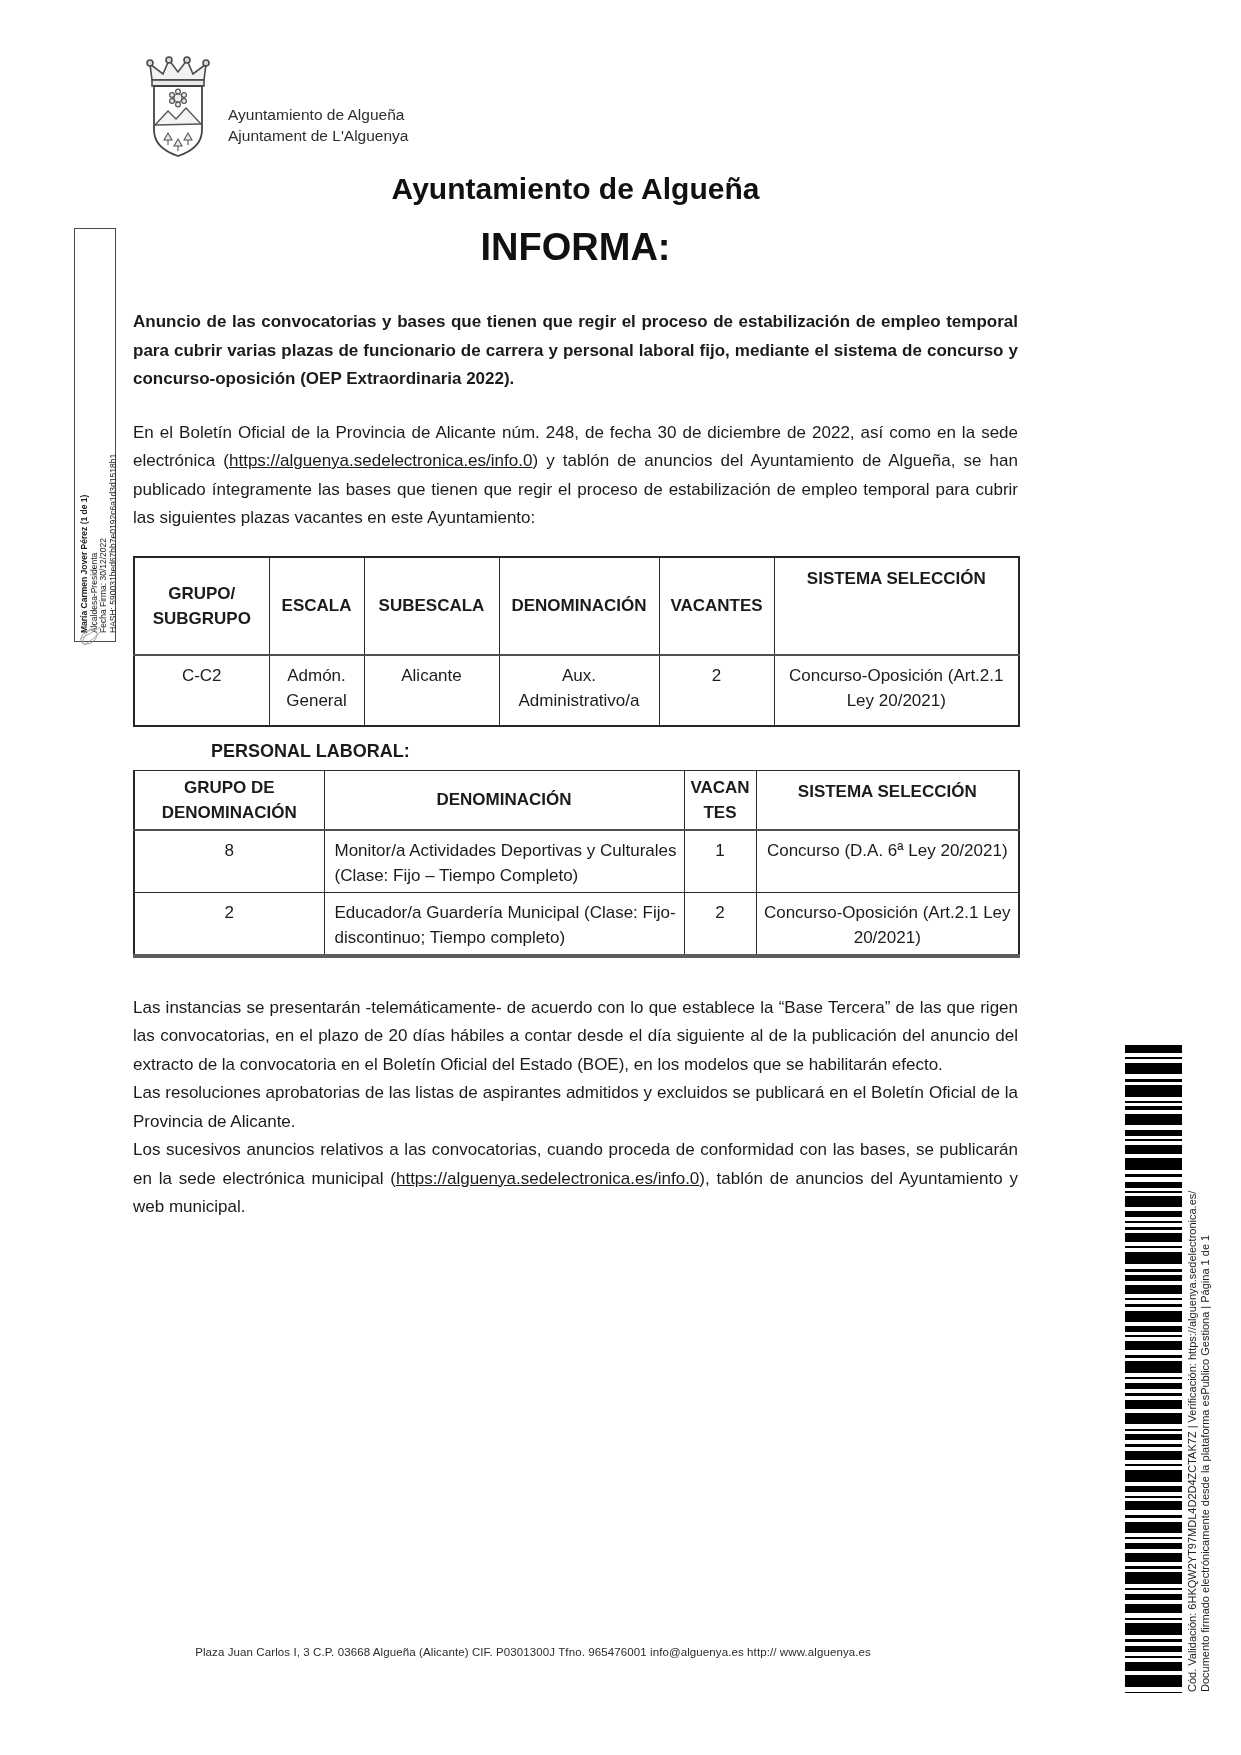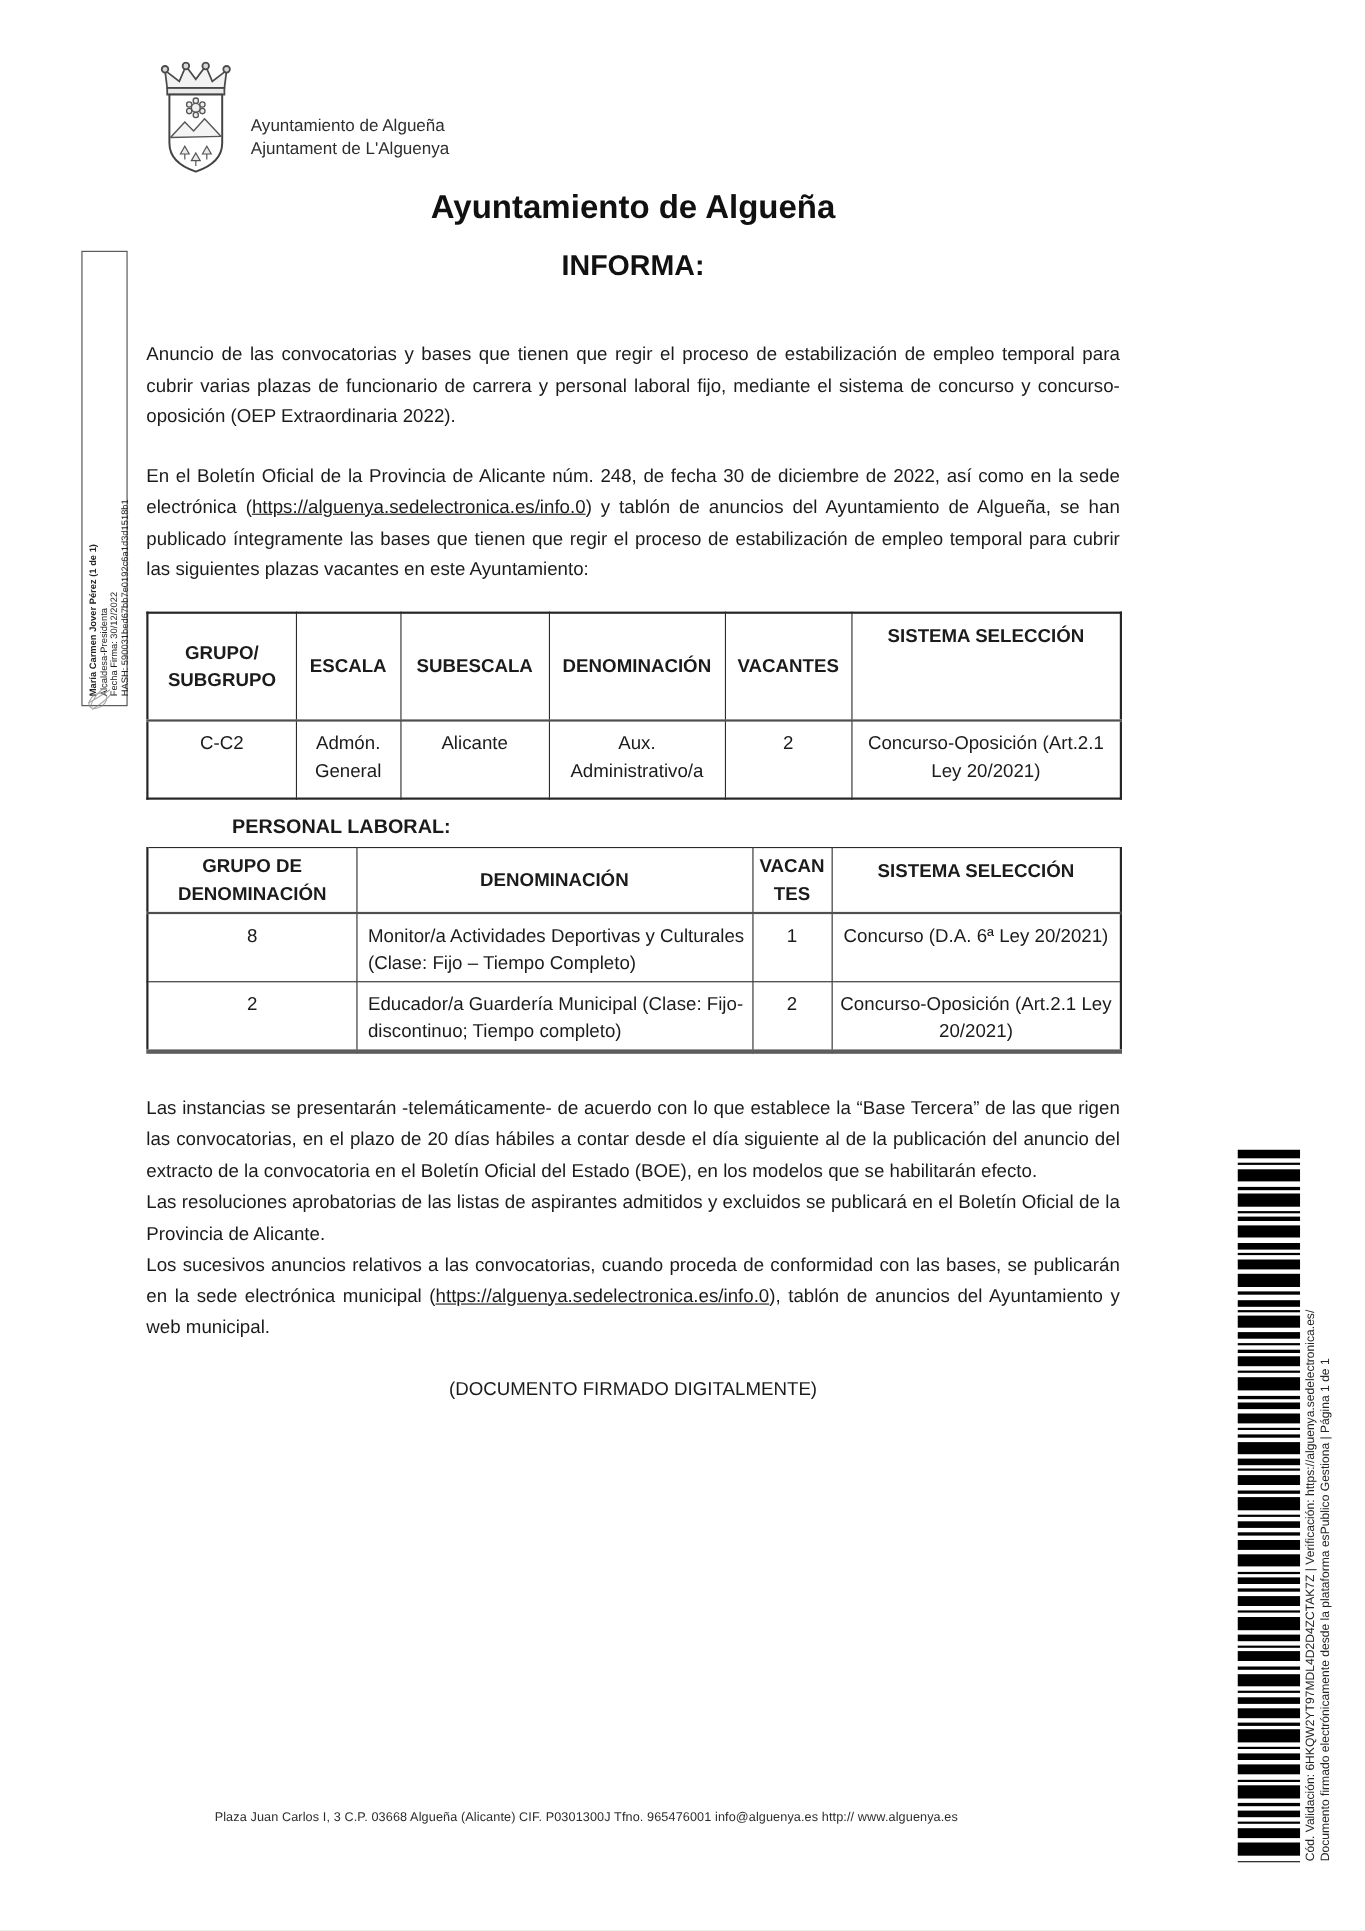--- a/index.html
+++ b/index.html
@@ -14,7 +14,7 @@
   
   .title-wrap{position:absolute;left:133px;top:172px;width:885px;text-align:center;}
   .doc-title{font-size:30px;font-weight:bold;color:#111;}
-  .doc-subtitle{margin-top:20px;font-size:26px;font-weight:bold;color:#111;}
+  .doc-subtitle{margin-top:20px;font-size:38px;font-weight:bold;color:#111;}
   
   .sig-box{position:absolute;left:74px;top:228px;width:40px;height:412px;border:1px solid #4a4a4a;}
   .sig-rot{

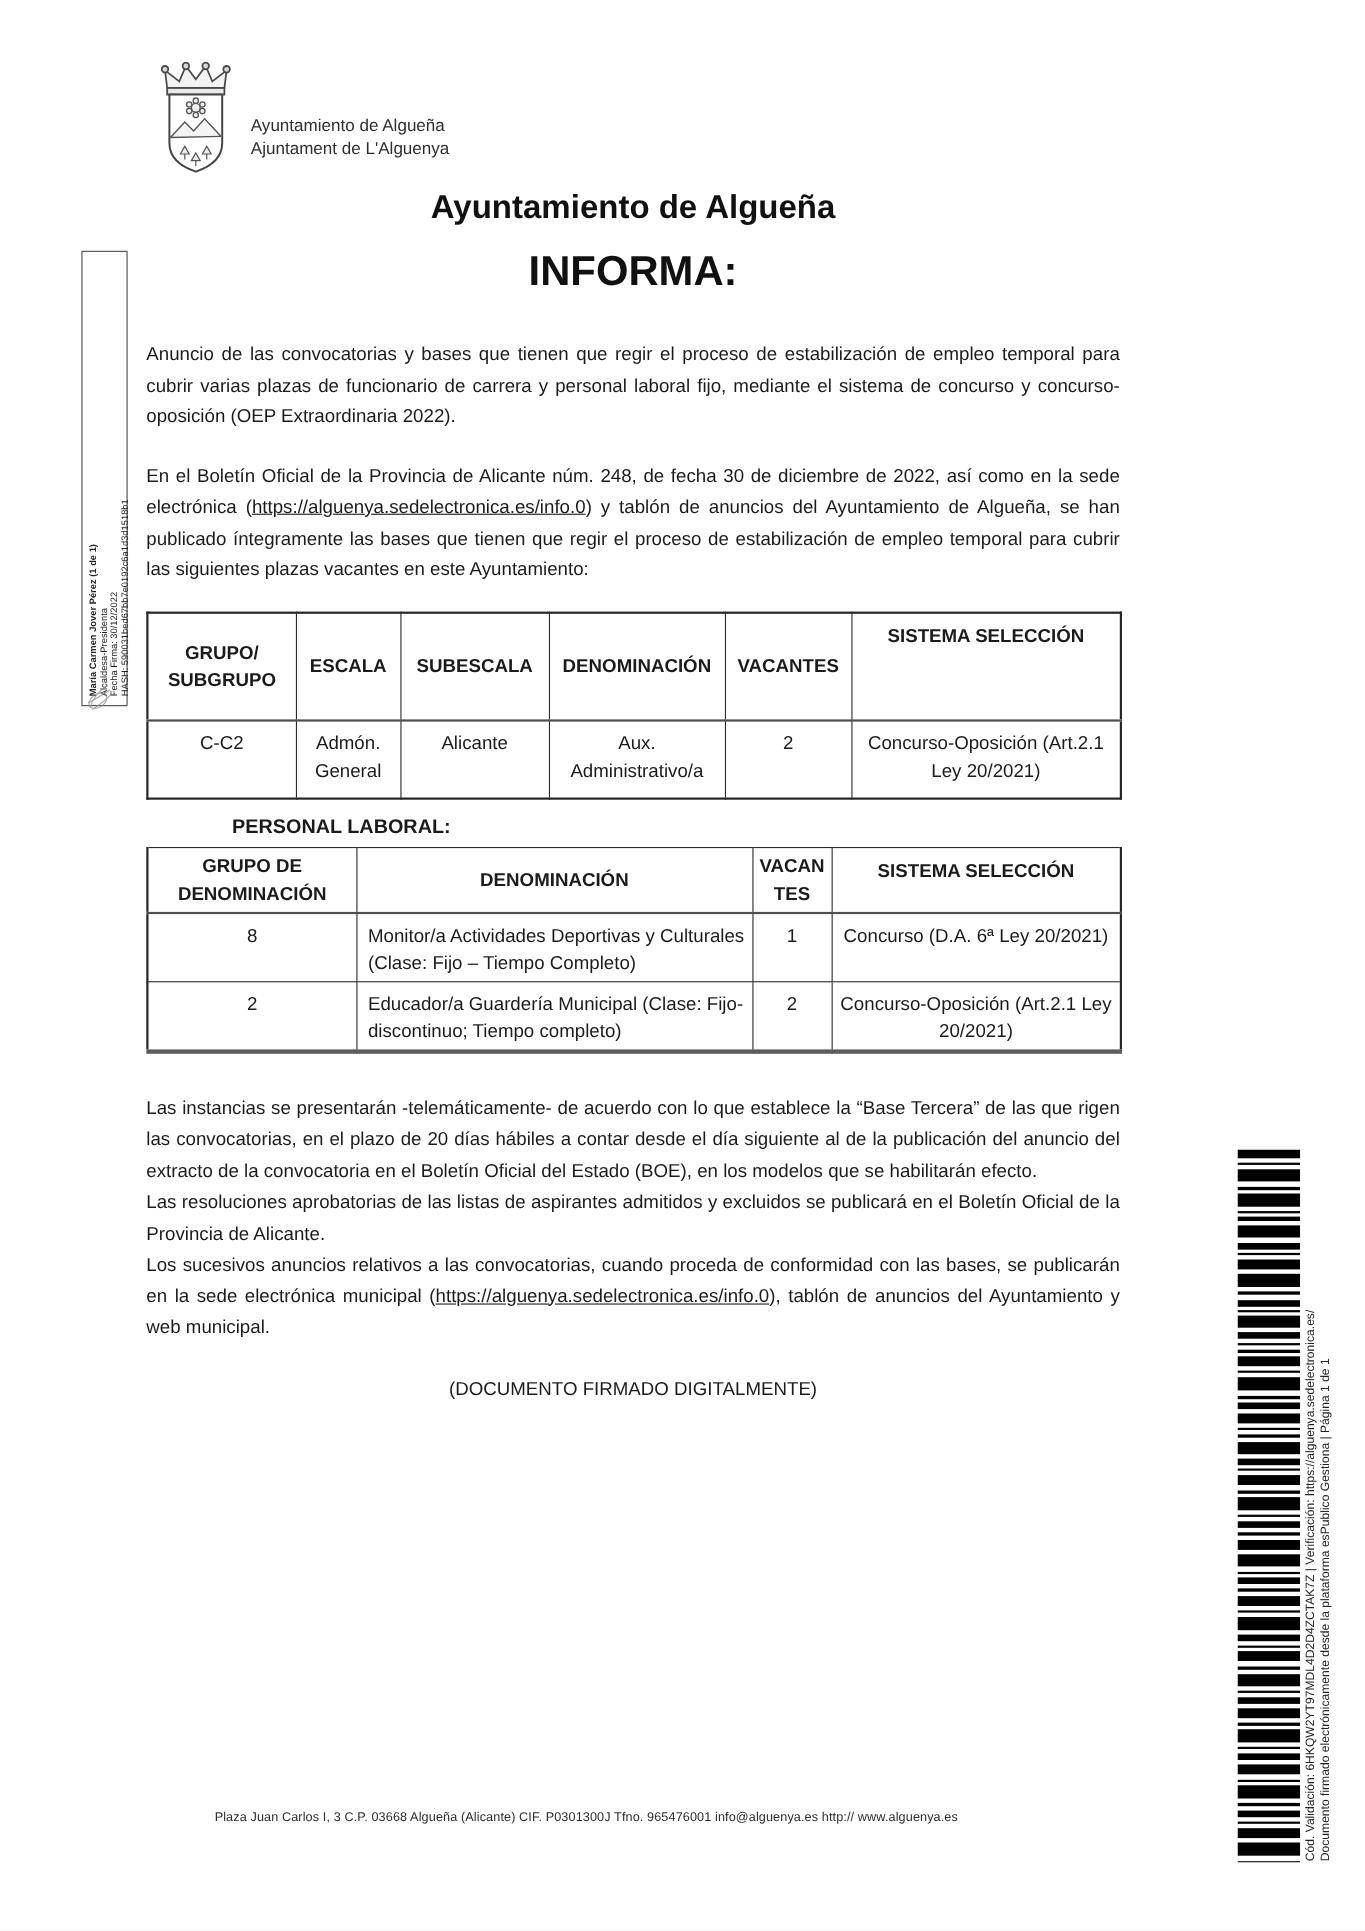--- a/index.html
+++ b/index.html
@@ -27,7 +27,7 @@
   
   .main{position:absolute;left:133px;top:300px;width:885px;font-size:17px;line-height:28.5px;text-align:justify;}
   .main p{margin:0;}
-  .p1{font-weight:normal;margin-top:8px !important;}
+  .p1{font-weight:bold;margin-top:8px !important;}
   .p2{margin-top:25px !important;}
   .link{text-decoration:underline;}
   .sec-heading{margin-top:29px !important;padding-left:78px;font-weight:bold;font-size:18px;line-height:22px;text-align:left;}

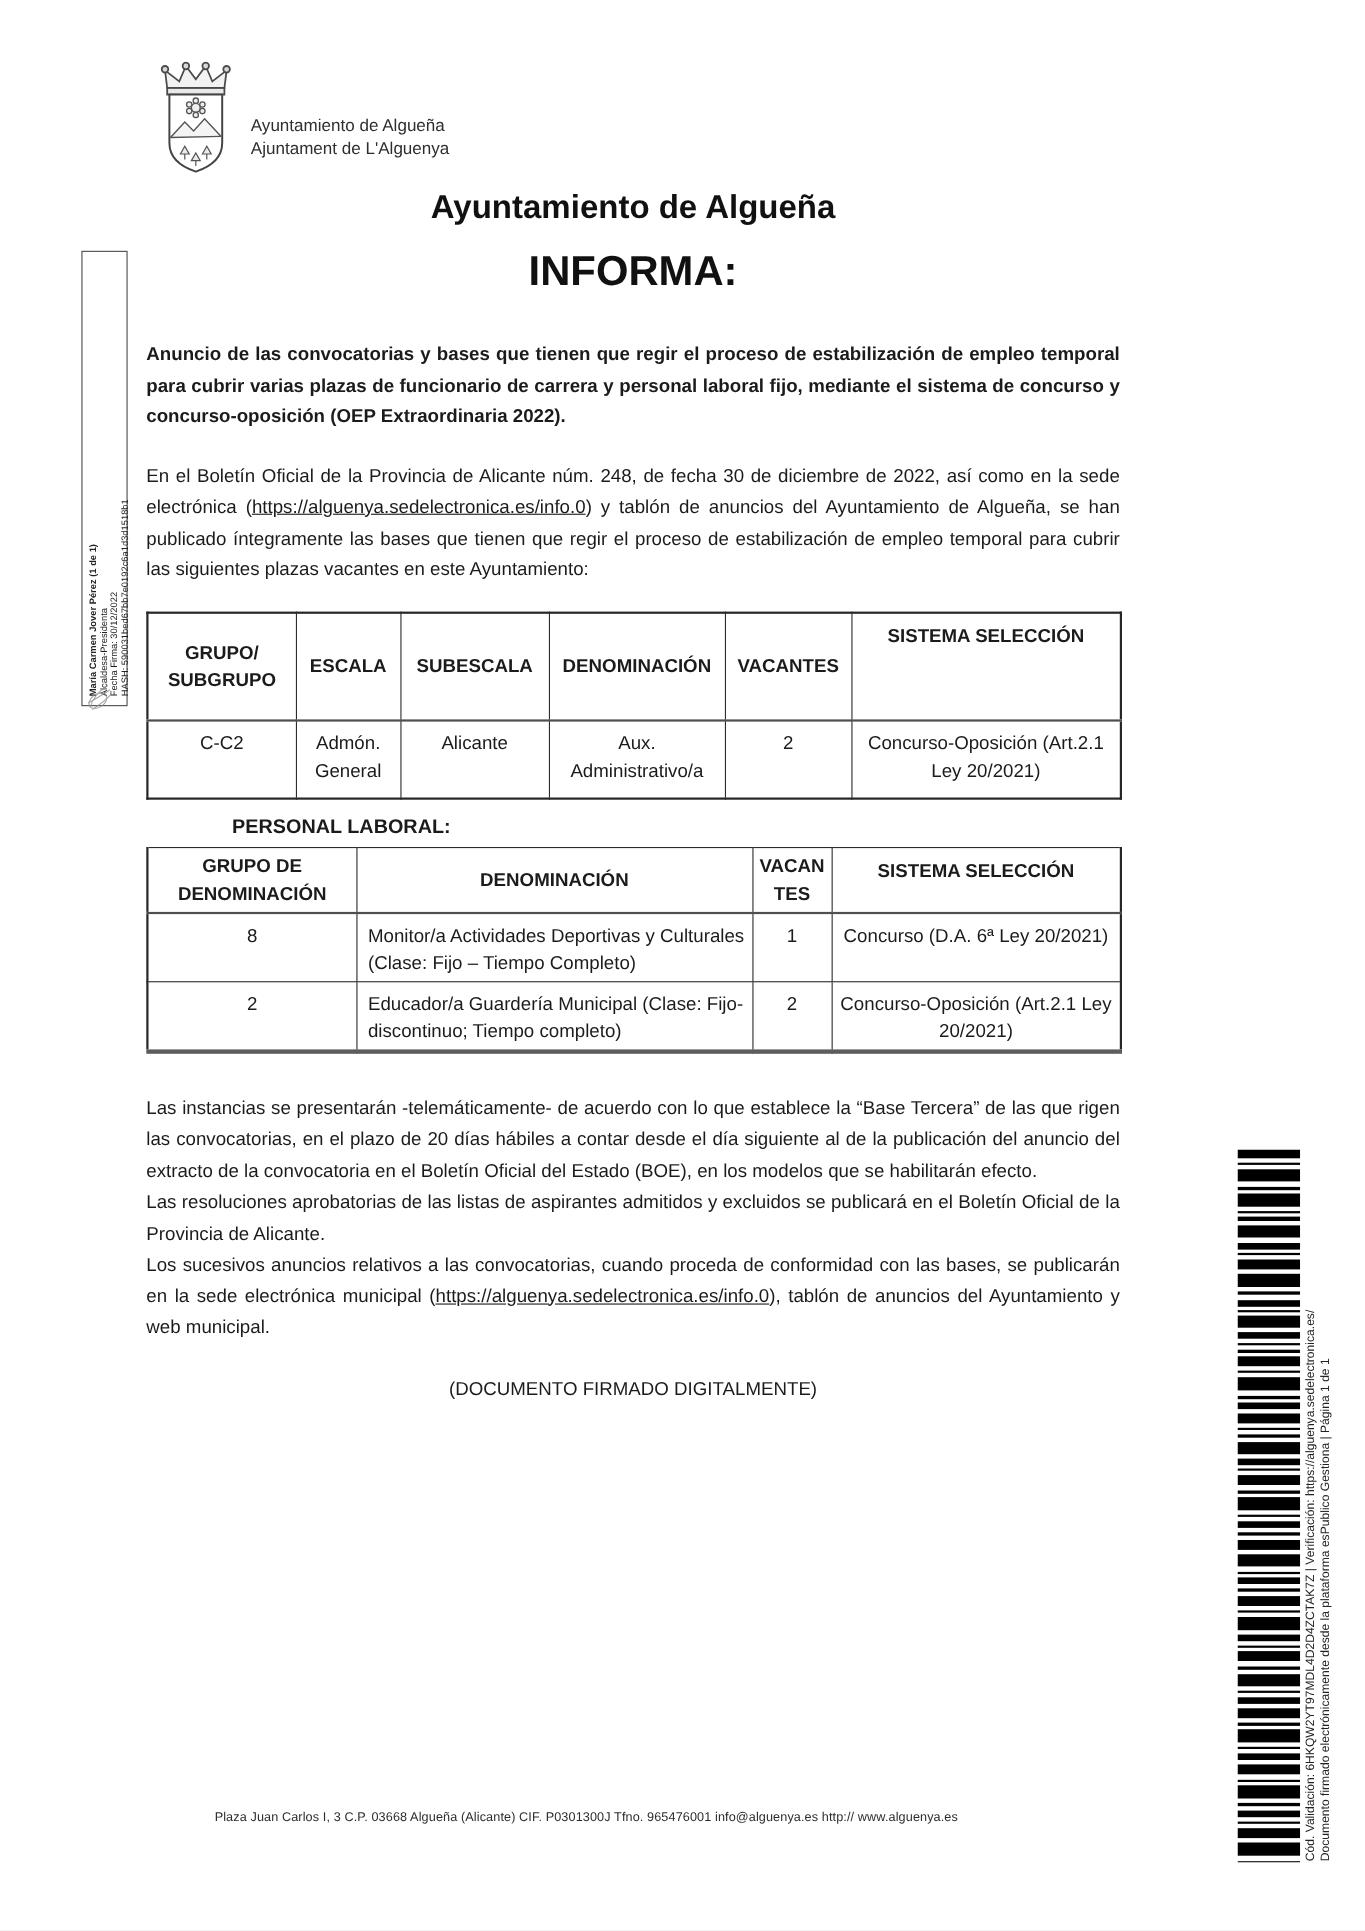--- a/index.html
+++ b/index.html
@@ -202,7 +202,6 @@
     <p>Las resoluciones aprobatorias de las listas de aspirantes admitidos y excluidos se publicará en el Boletín Oficial de la Provincia de Alicante.</p>
     <p><span>Los sucesivos anuncios relativos a las convocatorias, cuando proceda de conformidad con las bases, se publicarán en la sede electrónica municipal (</span><span class="link">https://alguenya.sedelectronica.es/info.0</span><span>), tablón de anuncios del Ayuntamiento y web municipal.</span></p>
 
-    <div class="signed-line">(DOCUMENTO FIRMADO DIGITALMENTE)</div>
   </div>
 
   <div class="footer">Plaza Juan Carlos I, 3   C.P. 03668   Algueña (Alicante)   CIF. P0301300J   Tfno. 965476001   info@alguenya.es    http:// www.alguenya.es</div>

